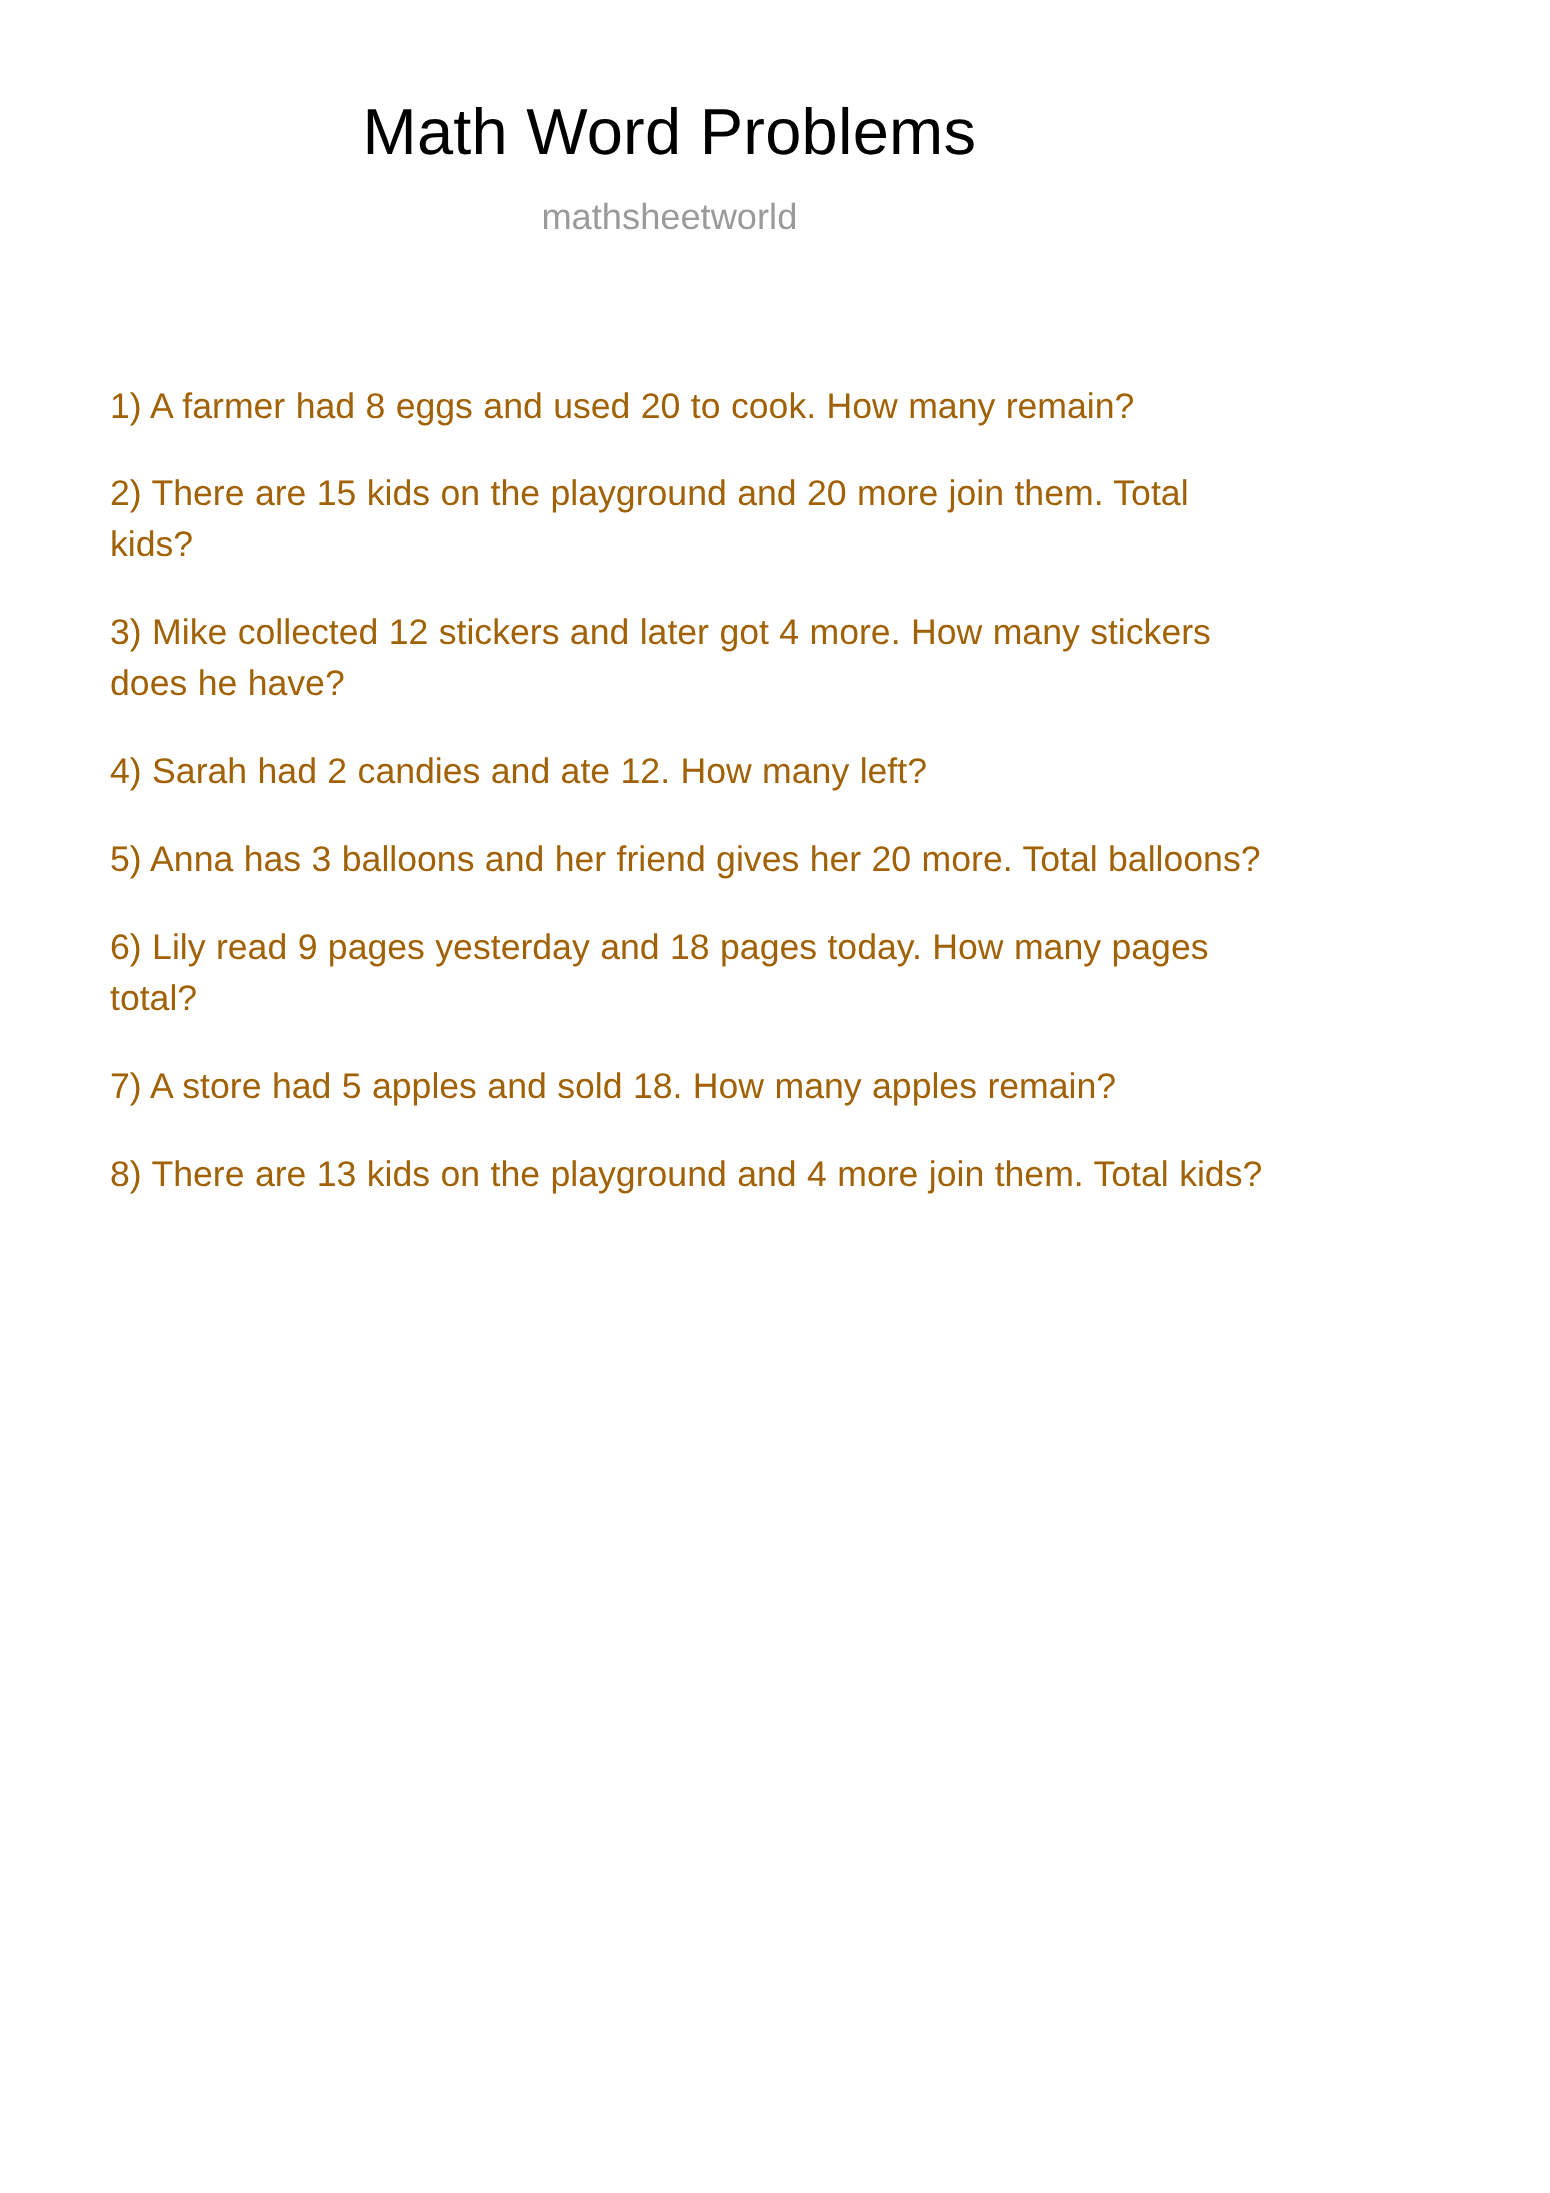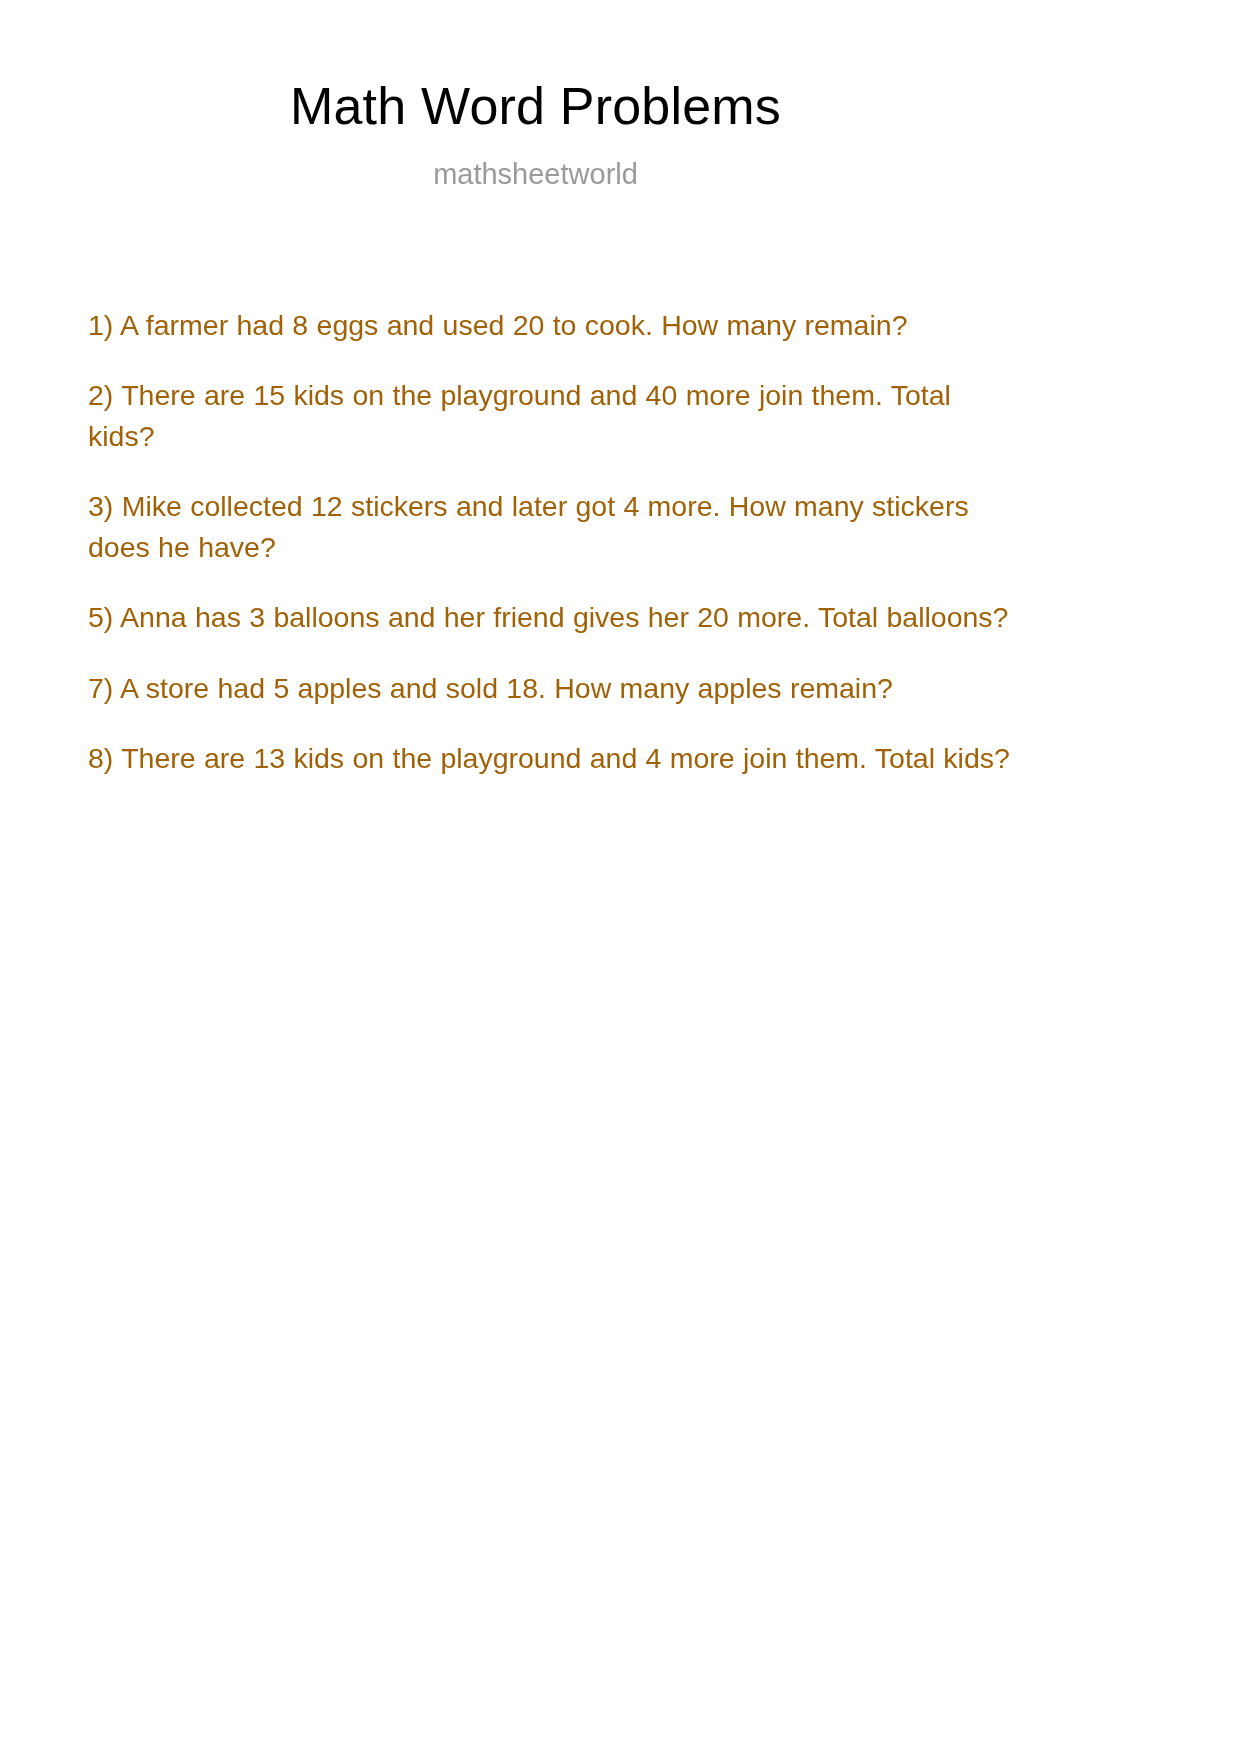--- a/index.html
+++ b/index.html
@@ -81,7 +81,7 @@
 
   <ol class="problems">
     <li class="problem-item">1) A farmer had 8 eggs and used 20 to cook. How many remain?</li>
-    <li class="problem-item">2) There are 15 kids on the playground and 40 more join them. Total kids?</li>
+    <li class="problem-item">2) There are 15 kids on the playground and 20 more join them. Total kids?</li>
     <li class="problem-item">3) Mike collected 12 stickers and later got 4 more. How many stickers does he have?</li>
     <li class="problem-item">5) Anna has 3 balloons and her friend gives her 20 more. Total balloons?</li>
     <li class="problem-item">7) A store had 5 apples and sold 18. How many apples remain?</li>

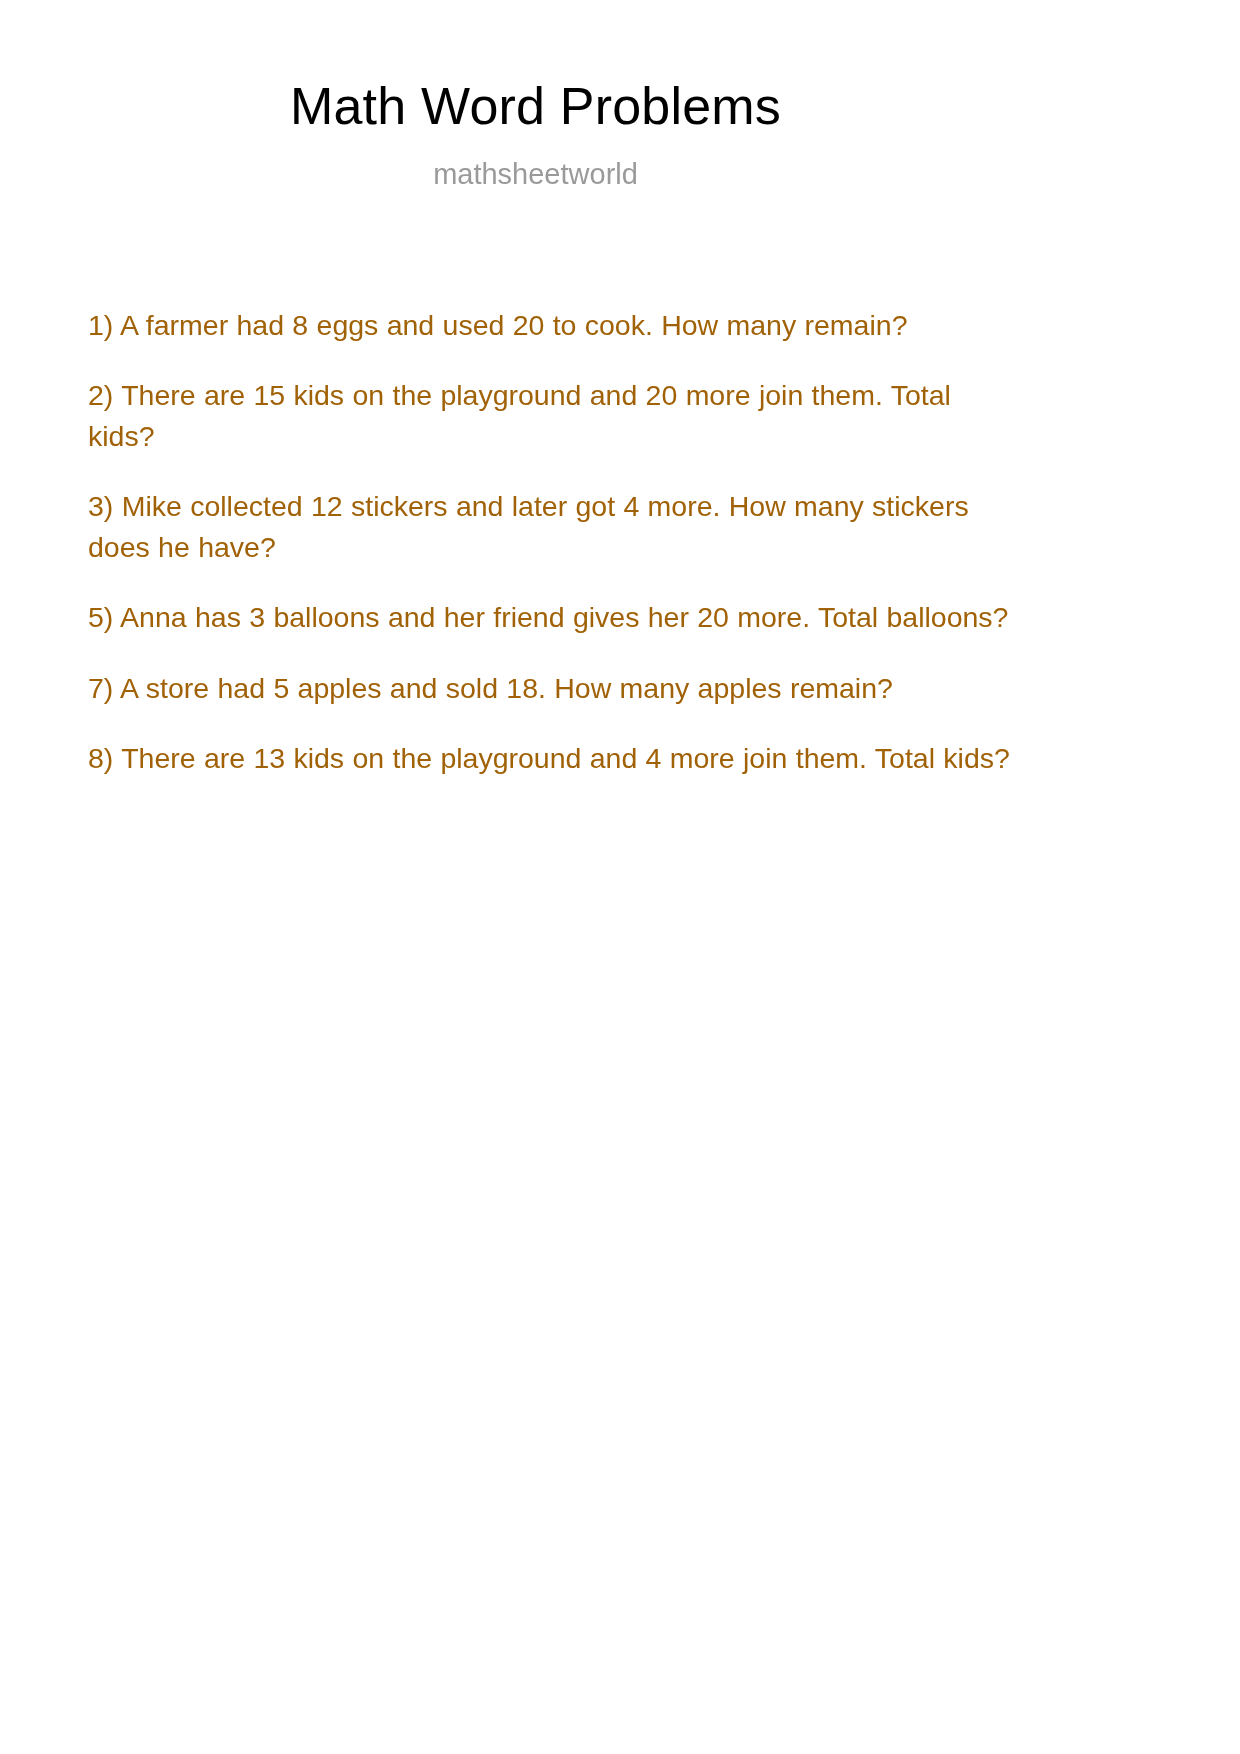--- a/index.html
+++ b/index.html
@@ -83,6 +83,7 @@
     <li class="problem-item">1) A farmer had 8 eggs and used 20 to cook. How many remain?</li>
     <li class="problem-item">2) There are 15 kids on the playground and 20 more join them. Total kids?</li>
     <li class="problem-item">3) Mike collected 12 stickers and later got 4 more. How many stickers does he have?</li>
+    <li class="problem-item">4) Sarah had 2 candies and ate 12. How many left?</li>
     <li class="problem-item">5) Anna has 3 balloons and her friend gives her 20 more. Total balloons?</li>
     <li class="problem-item">7) A store had 5 apples and sold 18. How many apples remain?</li>
     <li class="problem-item">8) There are 13 kids on the playground and 4 more join them. Total kids?</li>

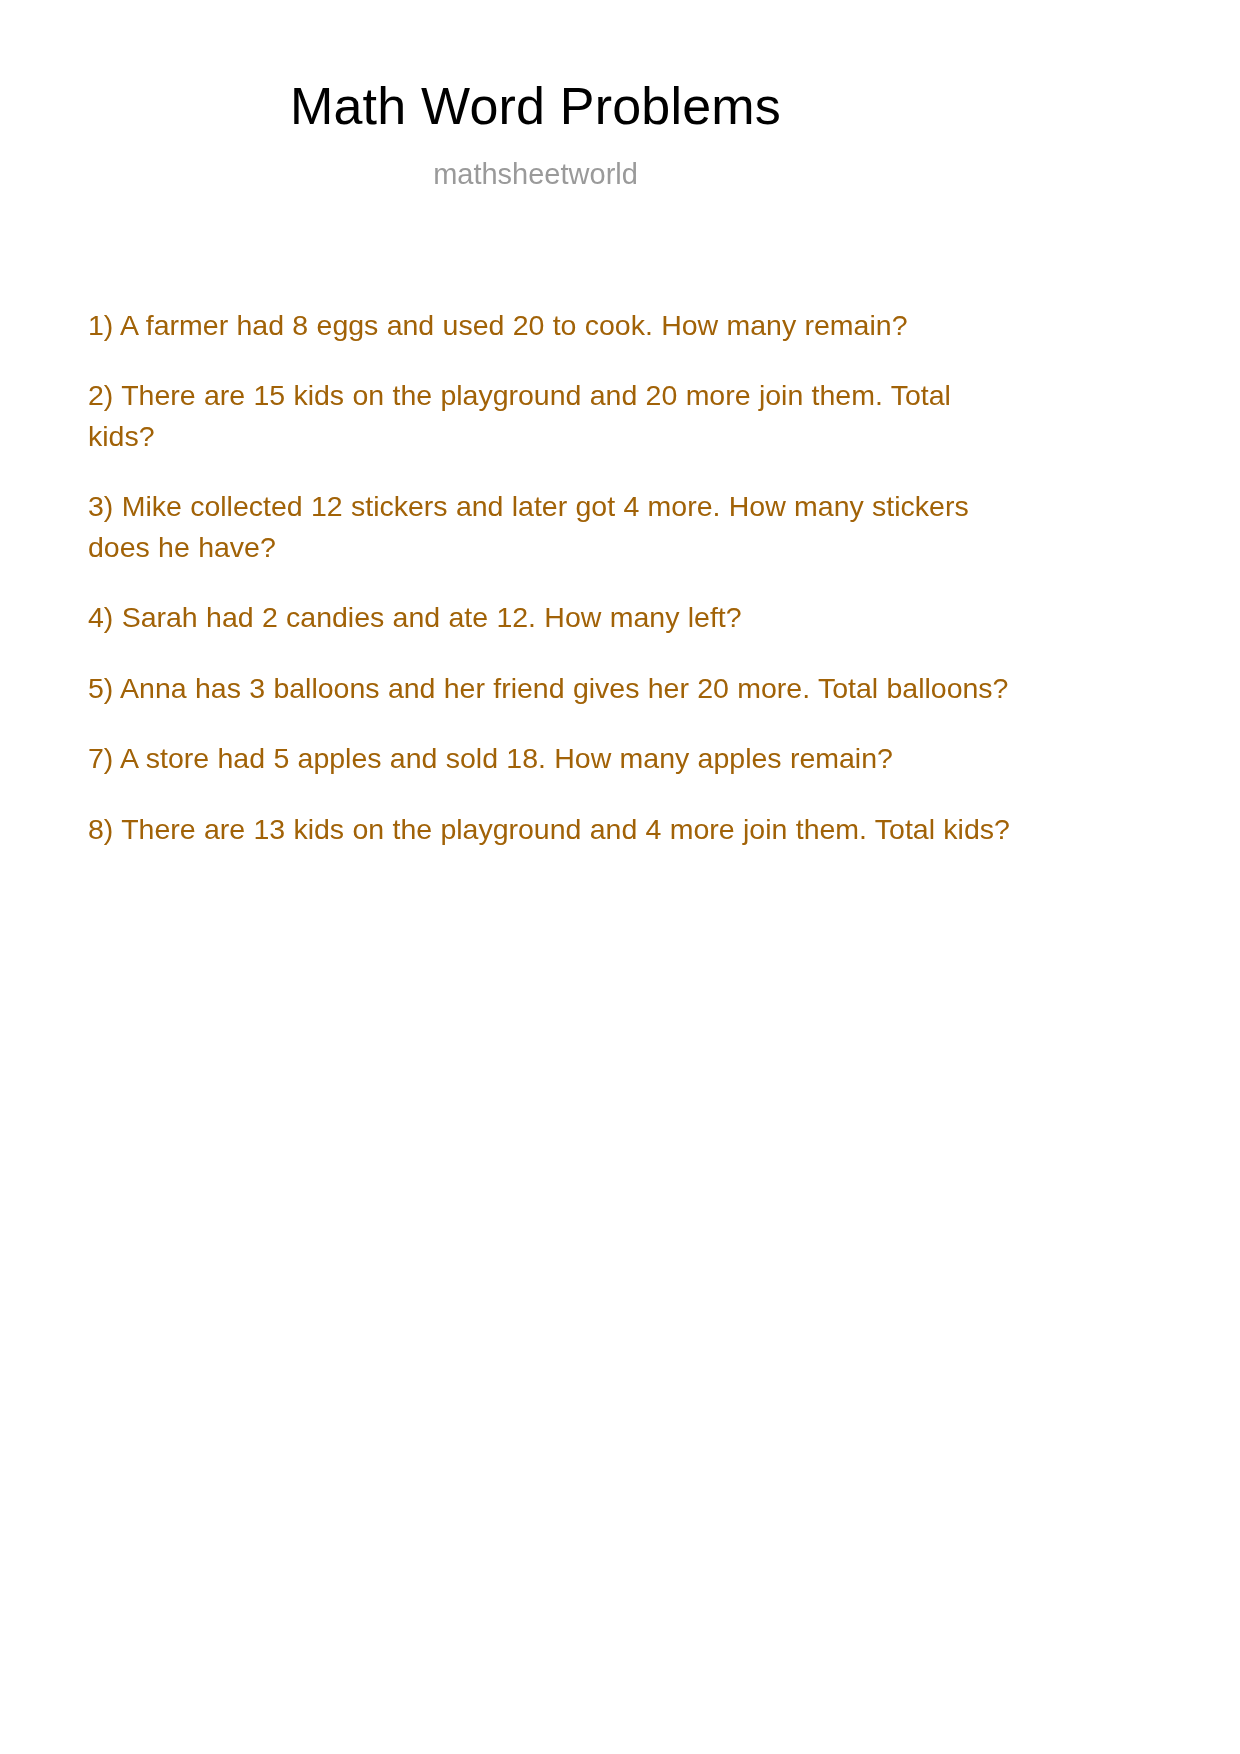--- a/index.html
+++ b/index.html
@@ -85,6 +85,7 @@
     <li class="problem-item">3) Mike collected 12 stickers and later got 4 more. How many stickers does he have?</li>
     <li class="problem-item">4) Sarah had 2 candies and ate 12. How many left?</li>
     <li class="problem-item">5) Anna has 3 balloons and her friend gives her 20 more. Total balloons?</li>
+    <li class="problem-item">6) Lily read 9 pages yesterday and 18 pages today. How many pages total?</li>
     <li class="problem-item">7) A store had 5 apples and sold 18. How many apples remain?</li>
     <li class="problem-item">8) There are 13 kids on the playground and 4 more join them. Total kids?</li>
   </ol>

